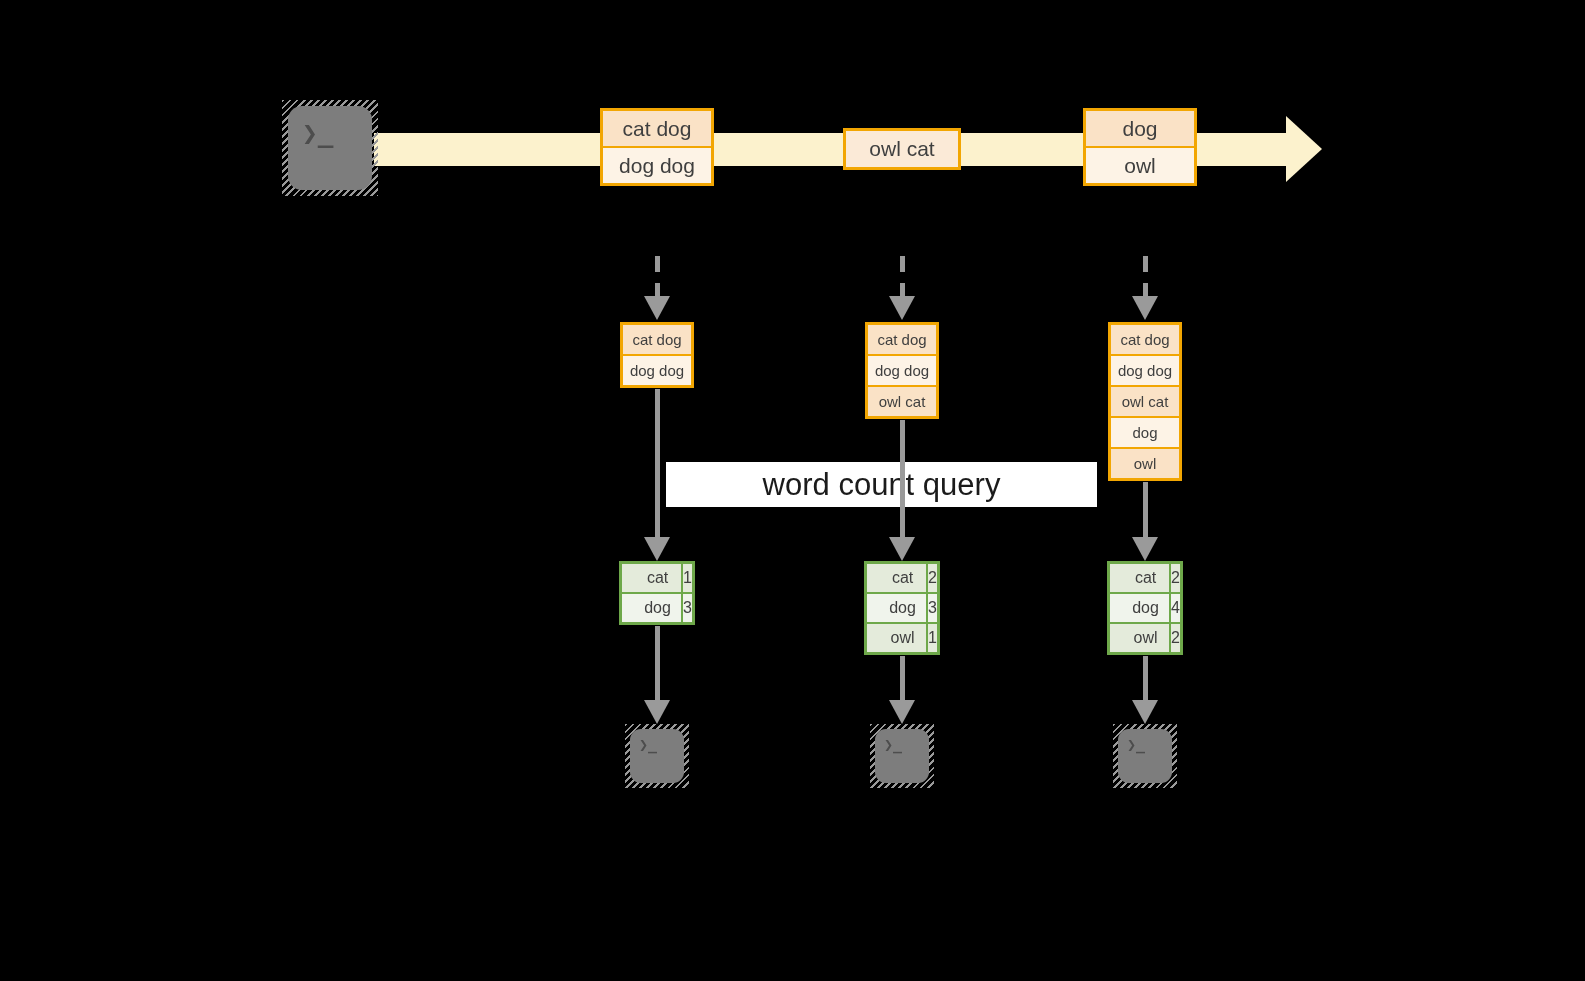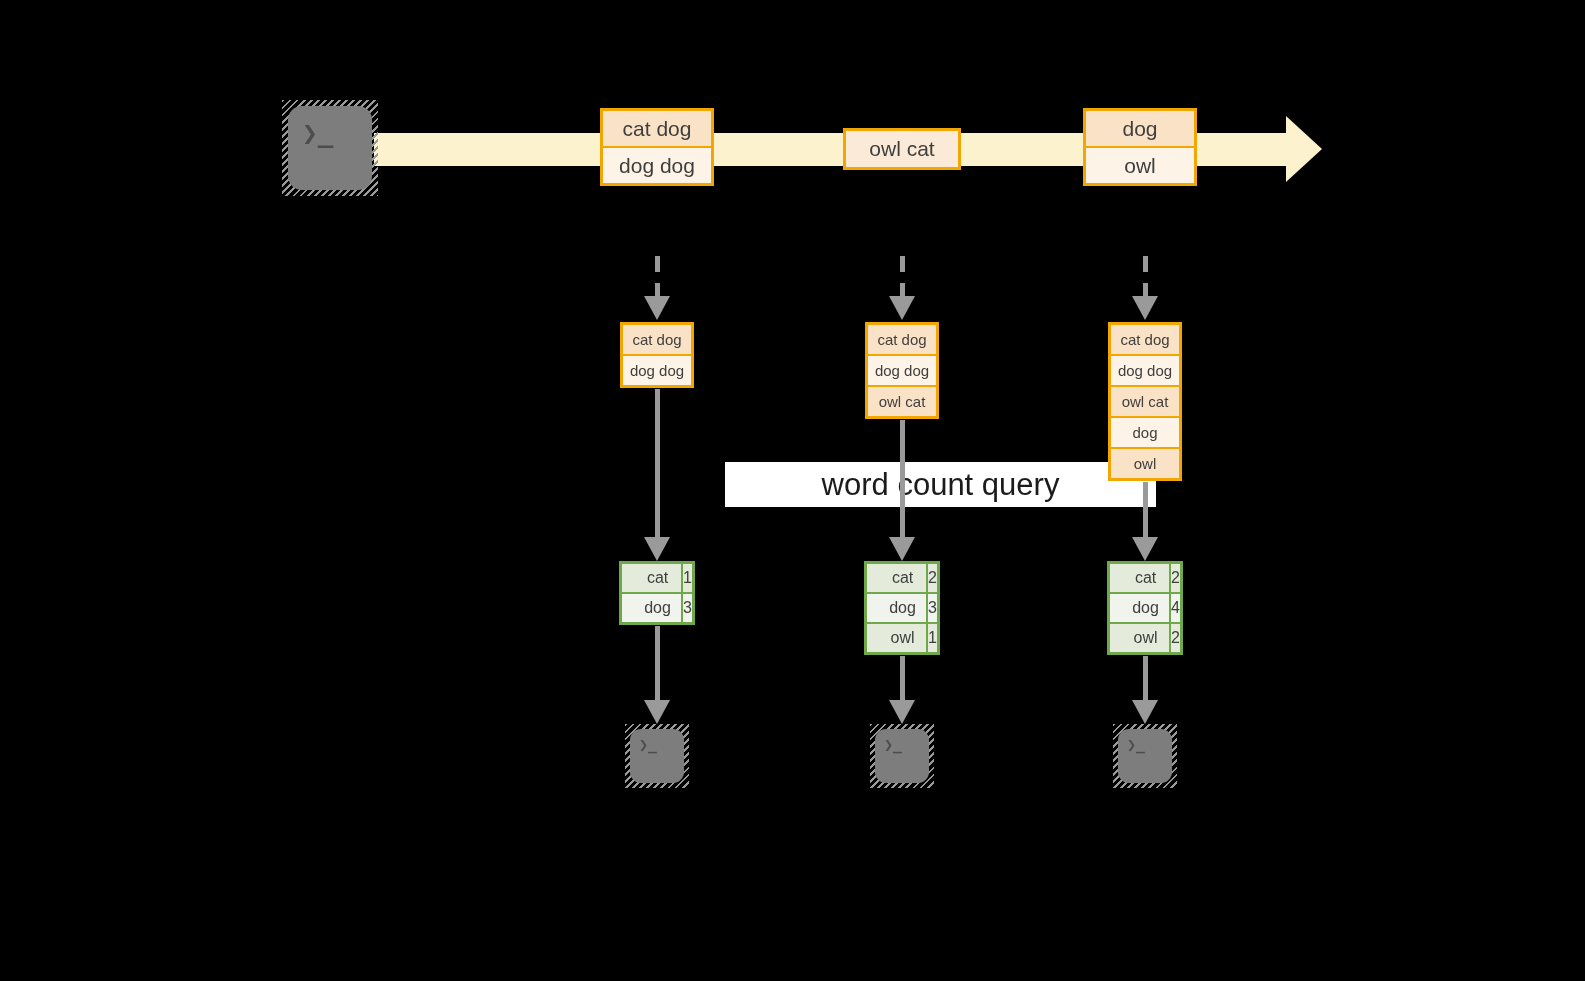--- a/index.html
+++ b/index.html
@@ -68,7 +68,7 @@
     border-right:13px solid transparent;border-top:24px solid var(--arrow-gray);}
 
   
-  .banner{position:absolute;left:725px;top:462px;width:431px;height:45px;
+  .banner{position:absolute;left:666px;top:462px;width:431px;height:45px;
     background:var(--banner-bg);z-index:2;display:flex;align-items:center;
     justify-content:center;font-size:31px;color:var(--banner-text);}
 </style>

